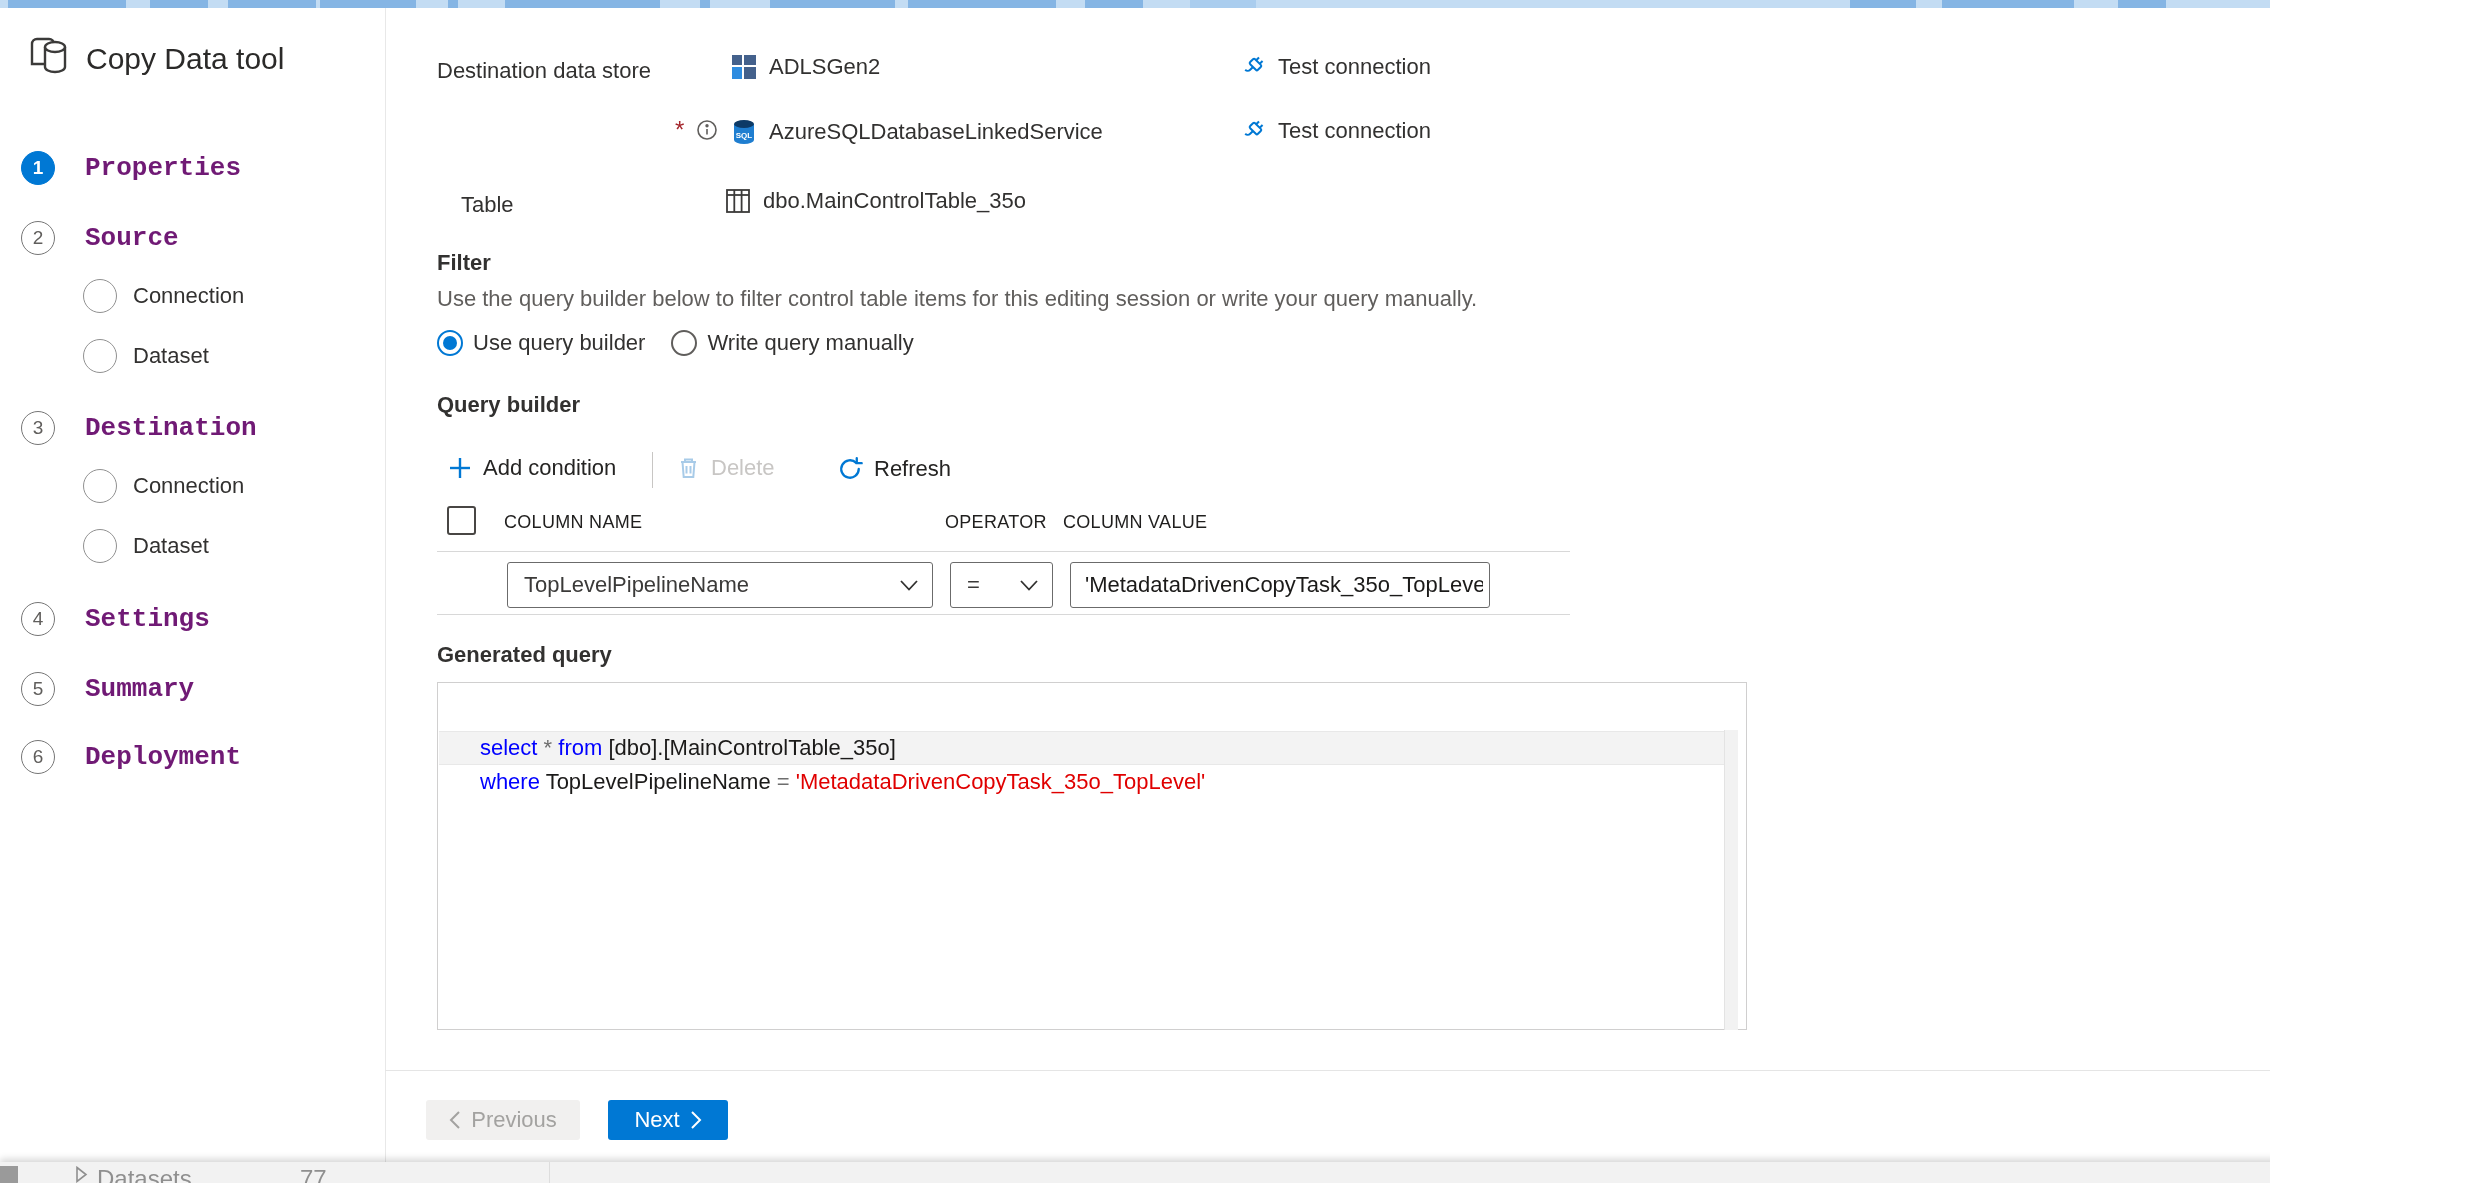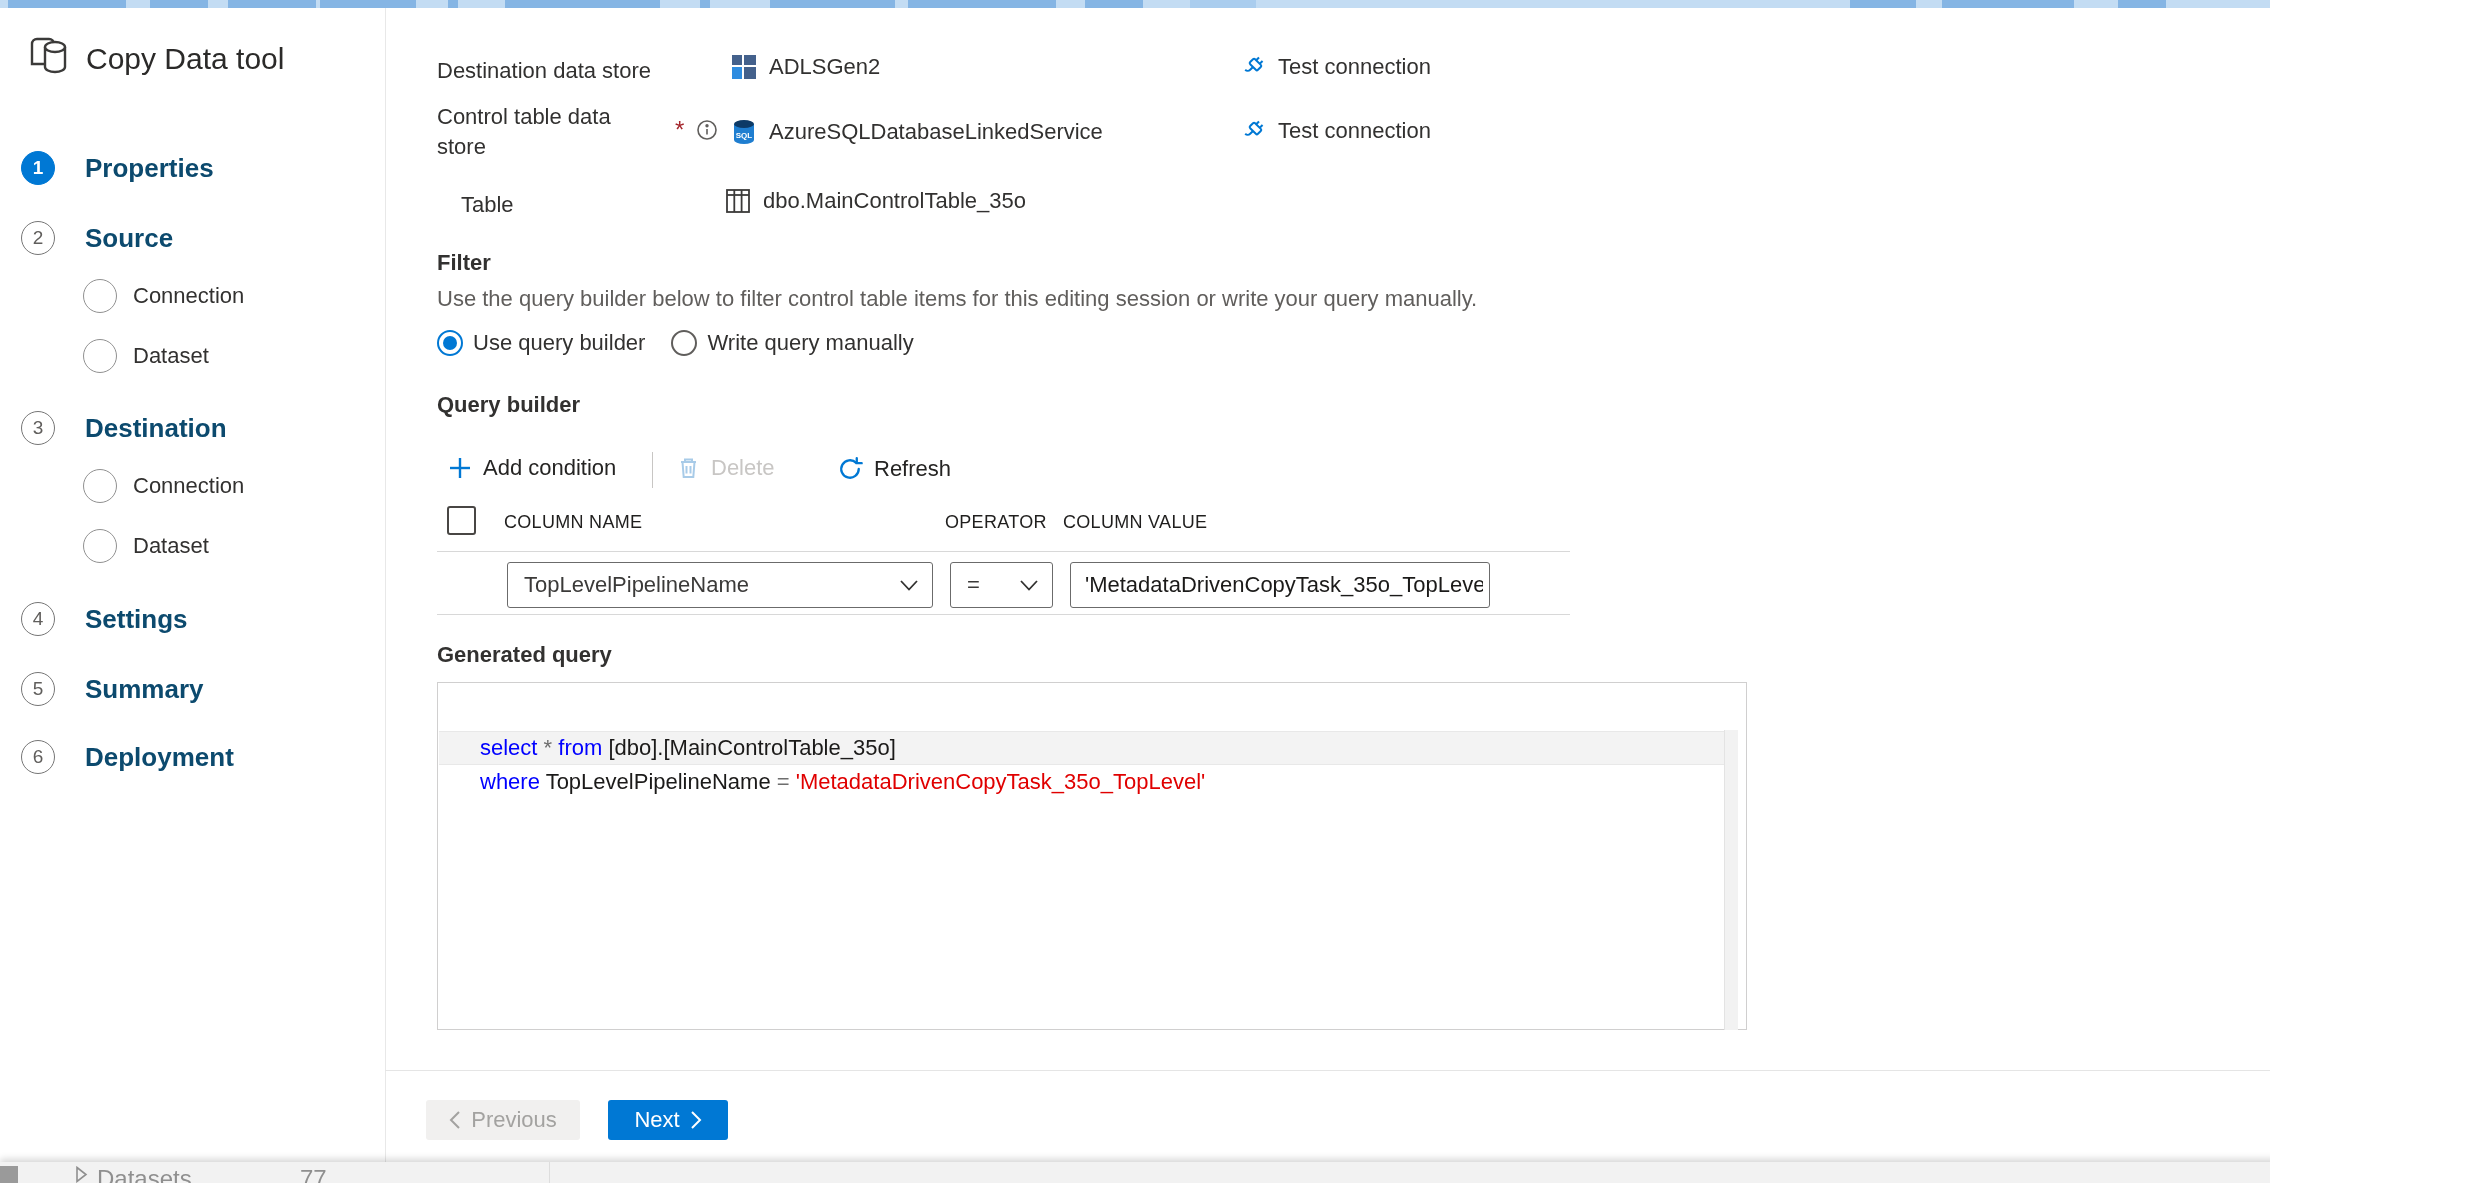--- a/index.html
+++ b/index.html
@@ -206,7 +206,6 @@
     <span class="fvalue">Test connection</span>
   </div>
 
-  <div class="abs flabel" style="left:437px;top:102px;width:215px;line-height:30px">Control table data store</div>
   <div class="abs" style="left:675px;top:116px;font-size:24px;color:#a4262c">*</div>
   <div class="abs" style="left:696px;top:119px">
     <svg width="22" height="22" viewBox="0 0 22 22" fill="none" stroke="#605e5c" stroke-width="1.6">

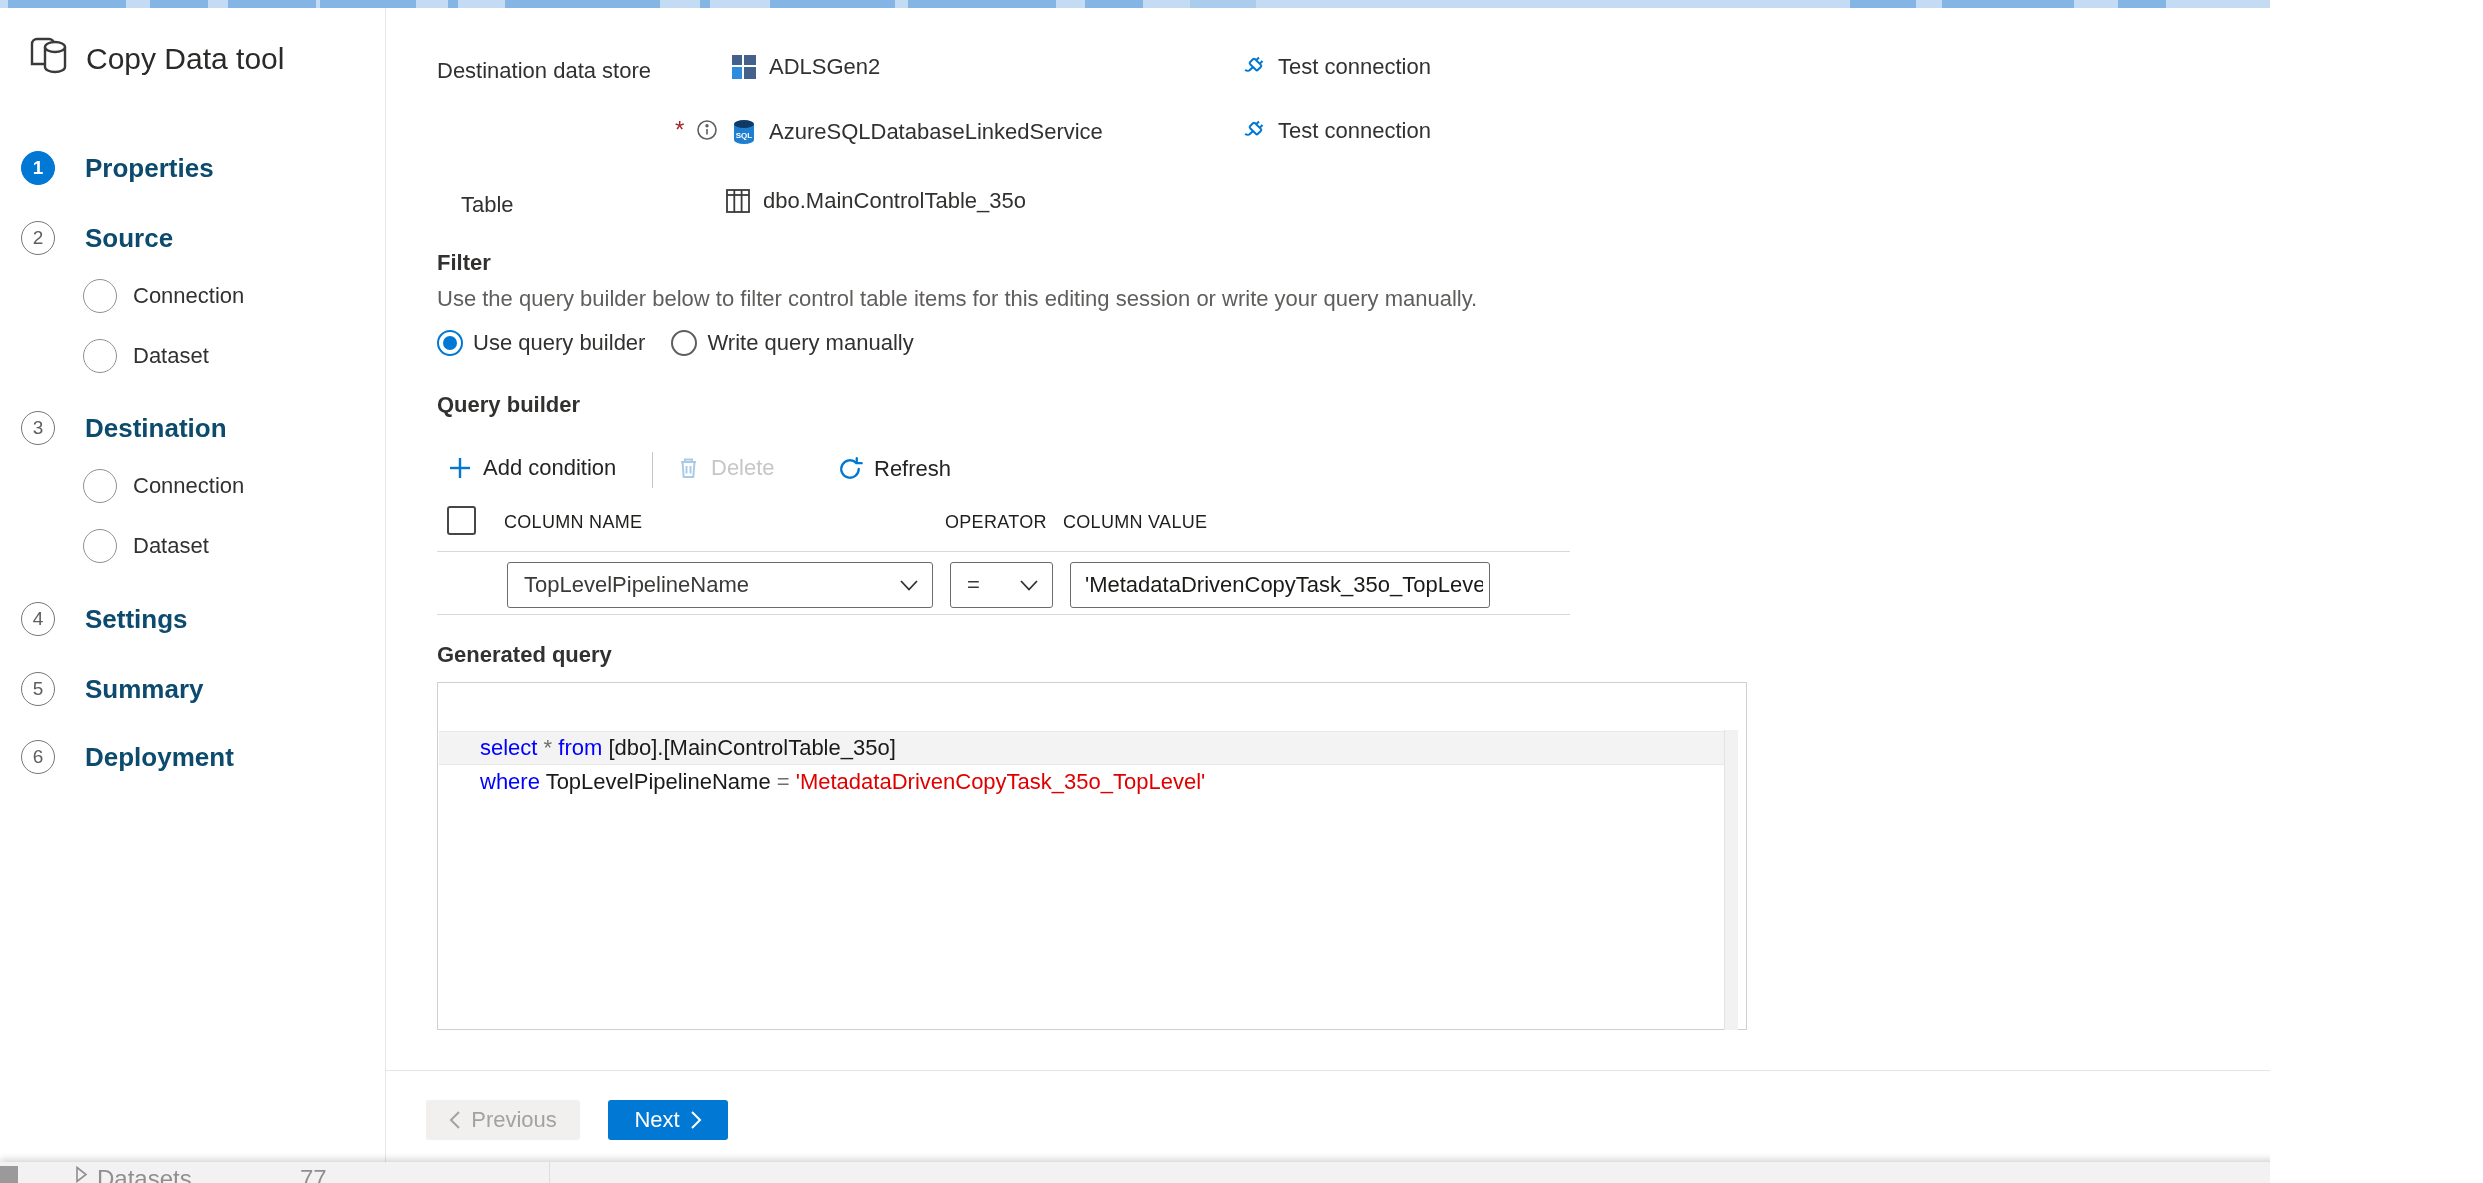--- a/index.html
+++ b/index.html
@@ -24,7 +24,7 @@
                background:#fff; color:#605e5c; font-size:19px; display:flex;
                align-items:center; justify-content:center; flex:0 0 auto; }
   .stepcircle.active{ background:#0078d4; border-color:#0078d4; color:#fff; font-weight:bold; }
-  .steplabel{ margin-left:30px; font-size:26px; font-weight:bold; color:#0c4a6e; }
+  .steplabel{ margin-left:30px; font-size:26px; font-weight:bold; color:#701a75;font-family:Liberation Mono, monospace; }
   .subcircle{ width:34px; height:34px; border-radius:50%; border:1px solid #919191; background:#fff; flex:0 0 auto;}
   .sublabel{ margin-left:16px; font-size:22px; color:#323130; }
   

